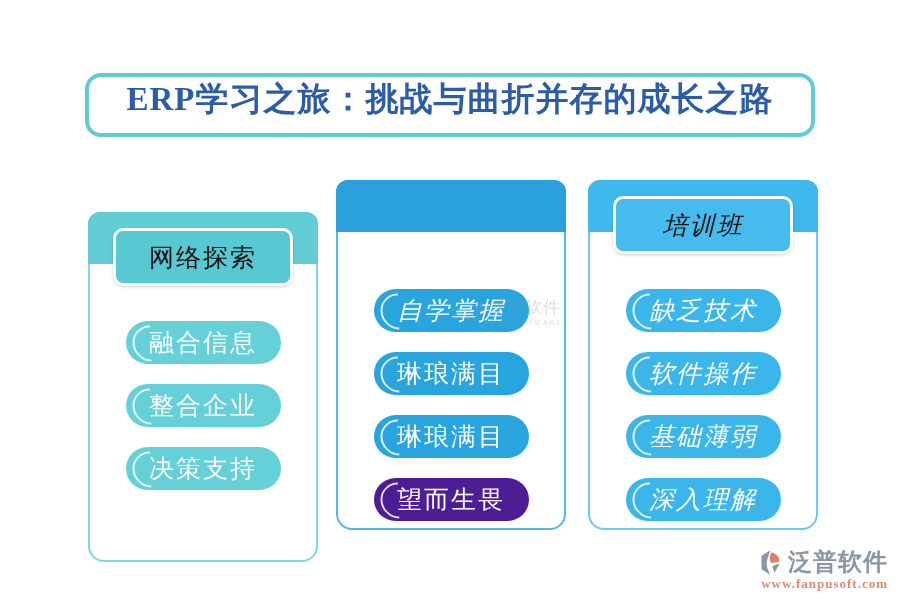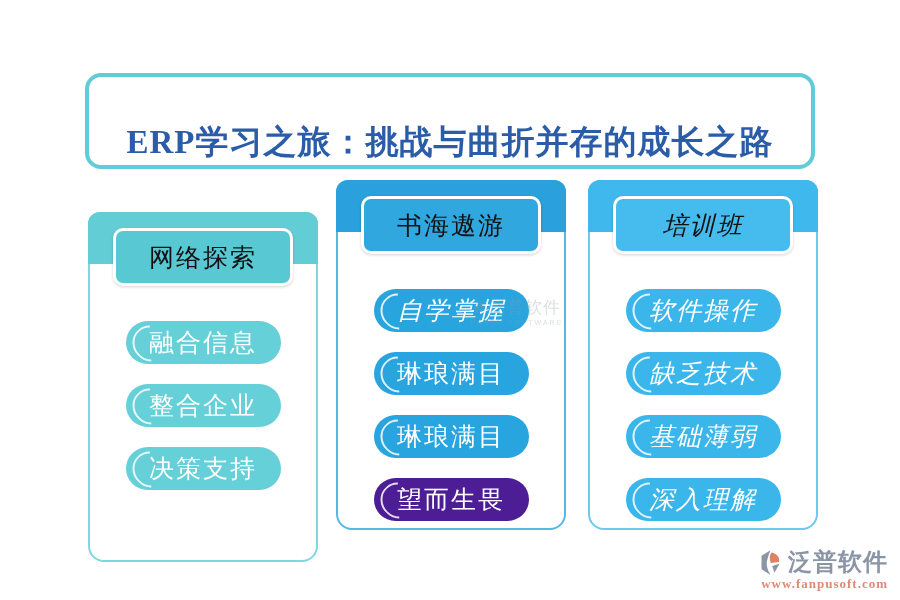--- a/index.html
+++ b/index.html
@@ -10,9 +10,9 @@
   }
   
   .title-box{
-    position:absolute;left:85px;top:73px;width:730px;height:96px;
+    position:absolute;left:85px;top:73px;width:730px;height:64px;
     box-sizing:border-box;border:4px solid #62cbd8;border-radius:16px;
-    display:flex;align-items:flex-end;justify-content:center;background:#fff;
+    display:flex;align-items:flex-start;justify-content:center;background:#fff;
   }
   .title-text{
     font-size:33px;font-weight:bold;letter-spacing:1px;color:#2b5ca8;white-space:nowrap;

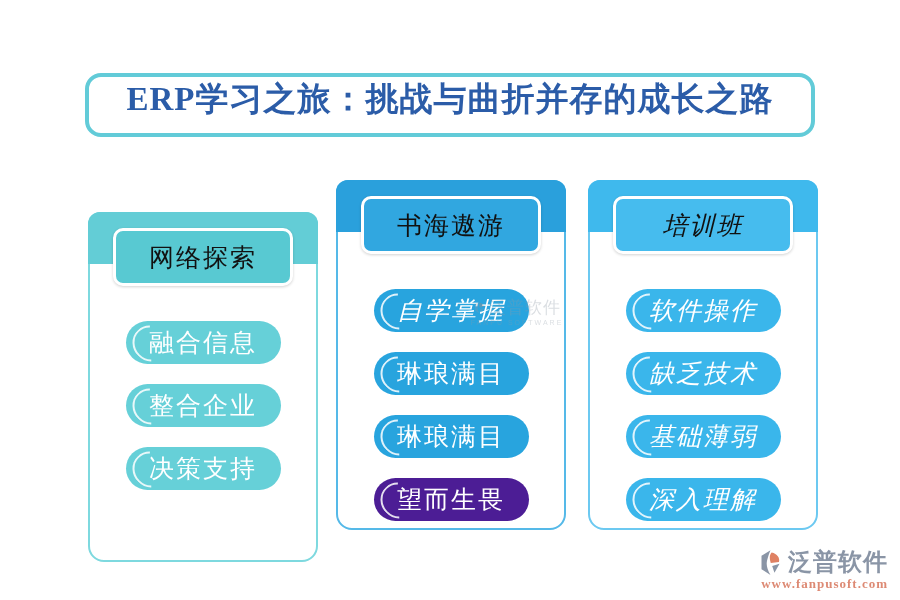--- a/index.html
+++ b/index.html
@@ -95,9 +95,6 @@
 
 <section class="column col-2" style="border-color: rgb(85, 185, 232);">
   <div class="band" style="background: rgb(42, 160, 220);"></div>
-  <div class="header-box" style="background: rgb(49, 167, 224);">
-    <span>书海遨游</span>
-  </div>
   <div class="pills">
     <div class="pill" style="background: rgb(40, 164, 222); font-style: italic;">
         <span>自学掌握</span>

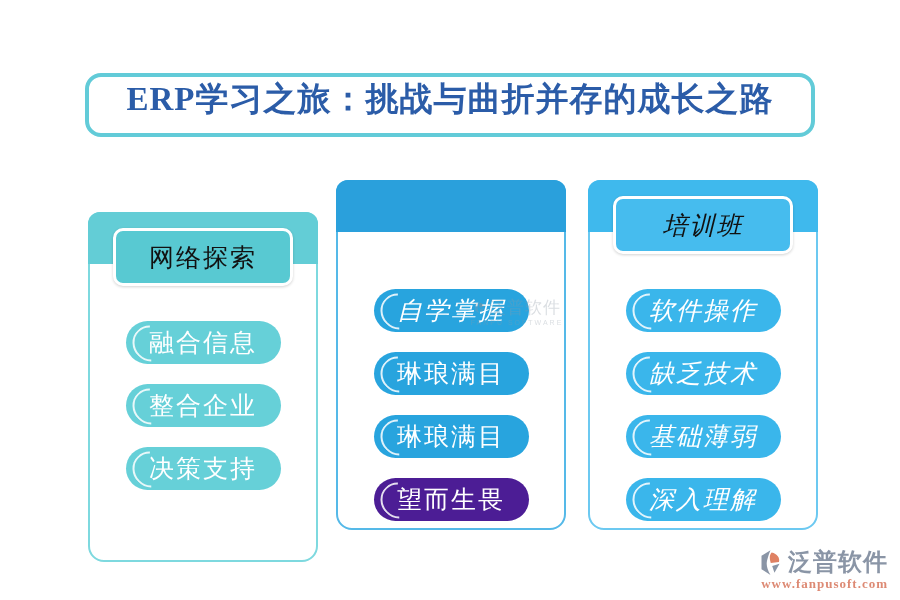--- a/index.html
+++ b/index.html
@@ -118,10 +118,10 @@
   </div>
   <div class="pills">
     <div class="pill" style="background: rgb(58, 182, 235);">
-        <span>软件操作</span>
+        <span>缺乏技术</span>
       </div>
     <div class="pill" style="background: rgb(58, 182, 235);">
-        <span>缺乏技术</span>
+        <span>软件操作</span>
       </div>
     <div class="pill" style="background: rgb(58, 182, 235); align-items: center;">
         <span>基础薄弱</span>

